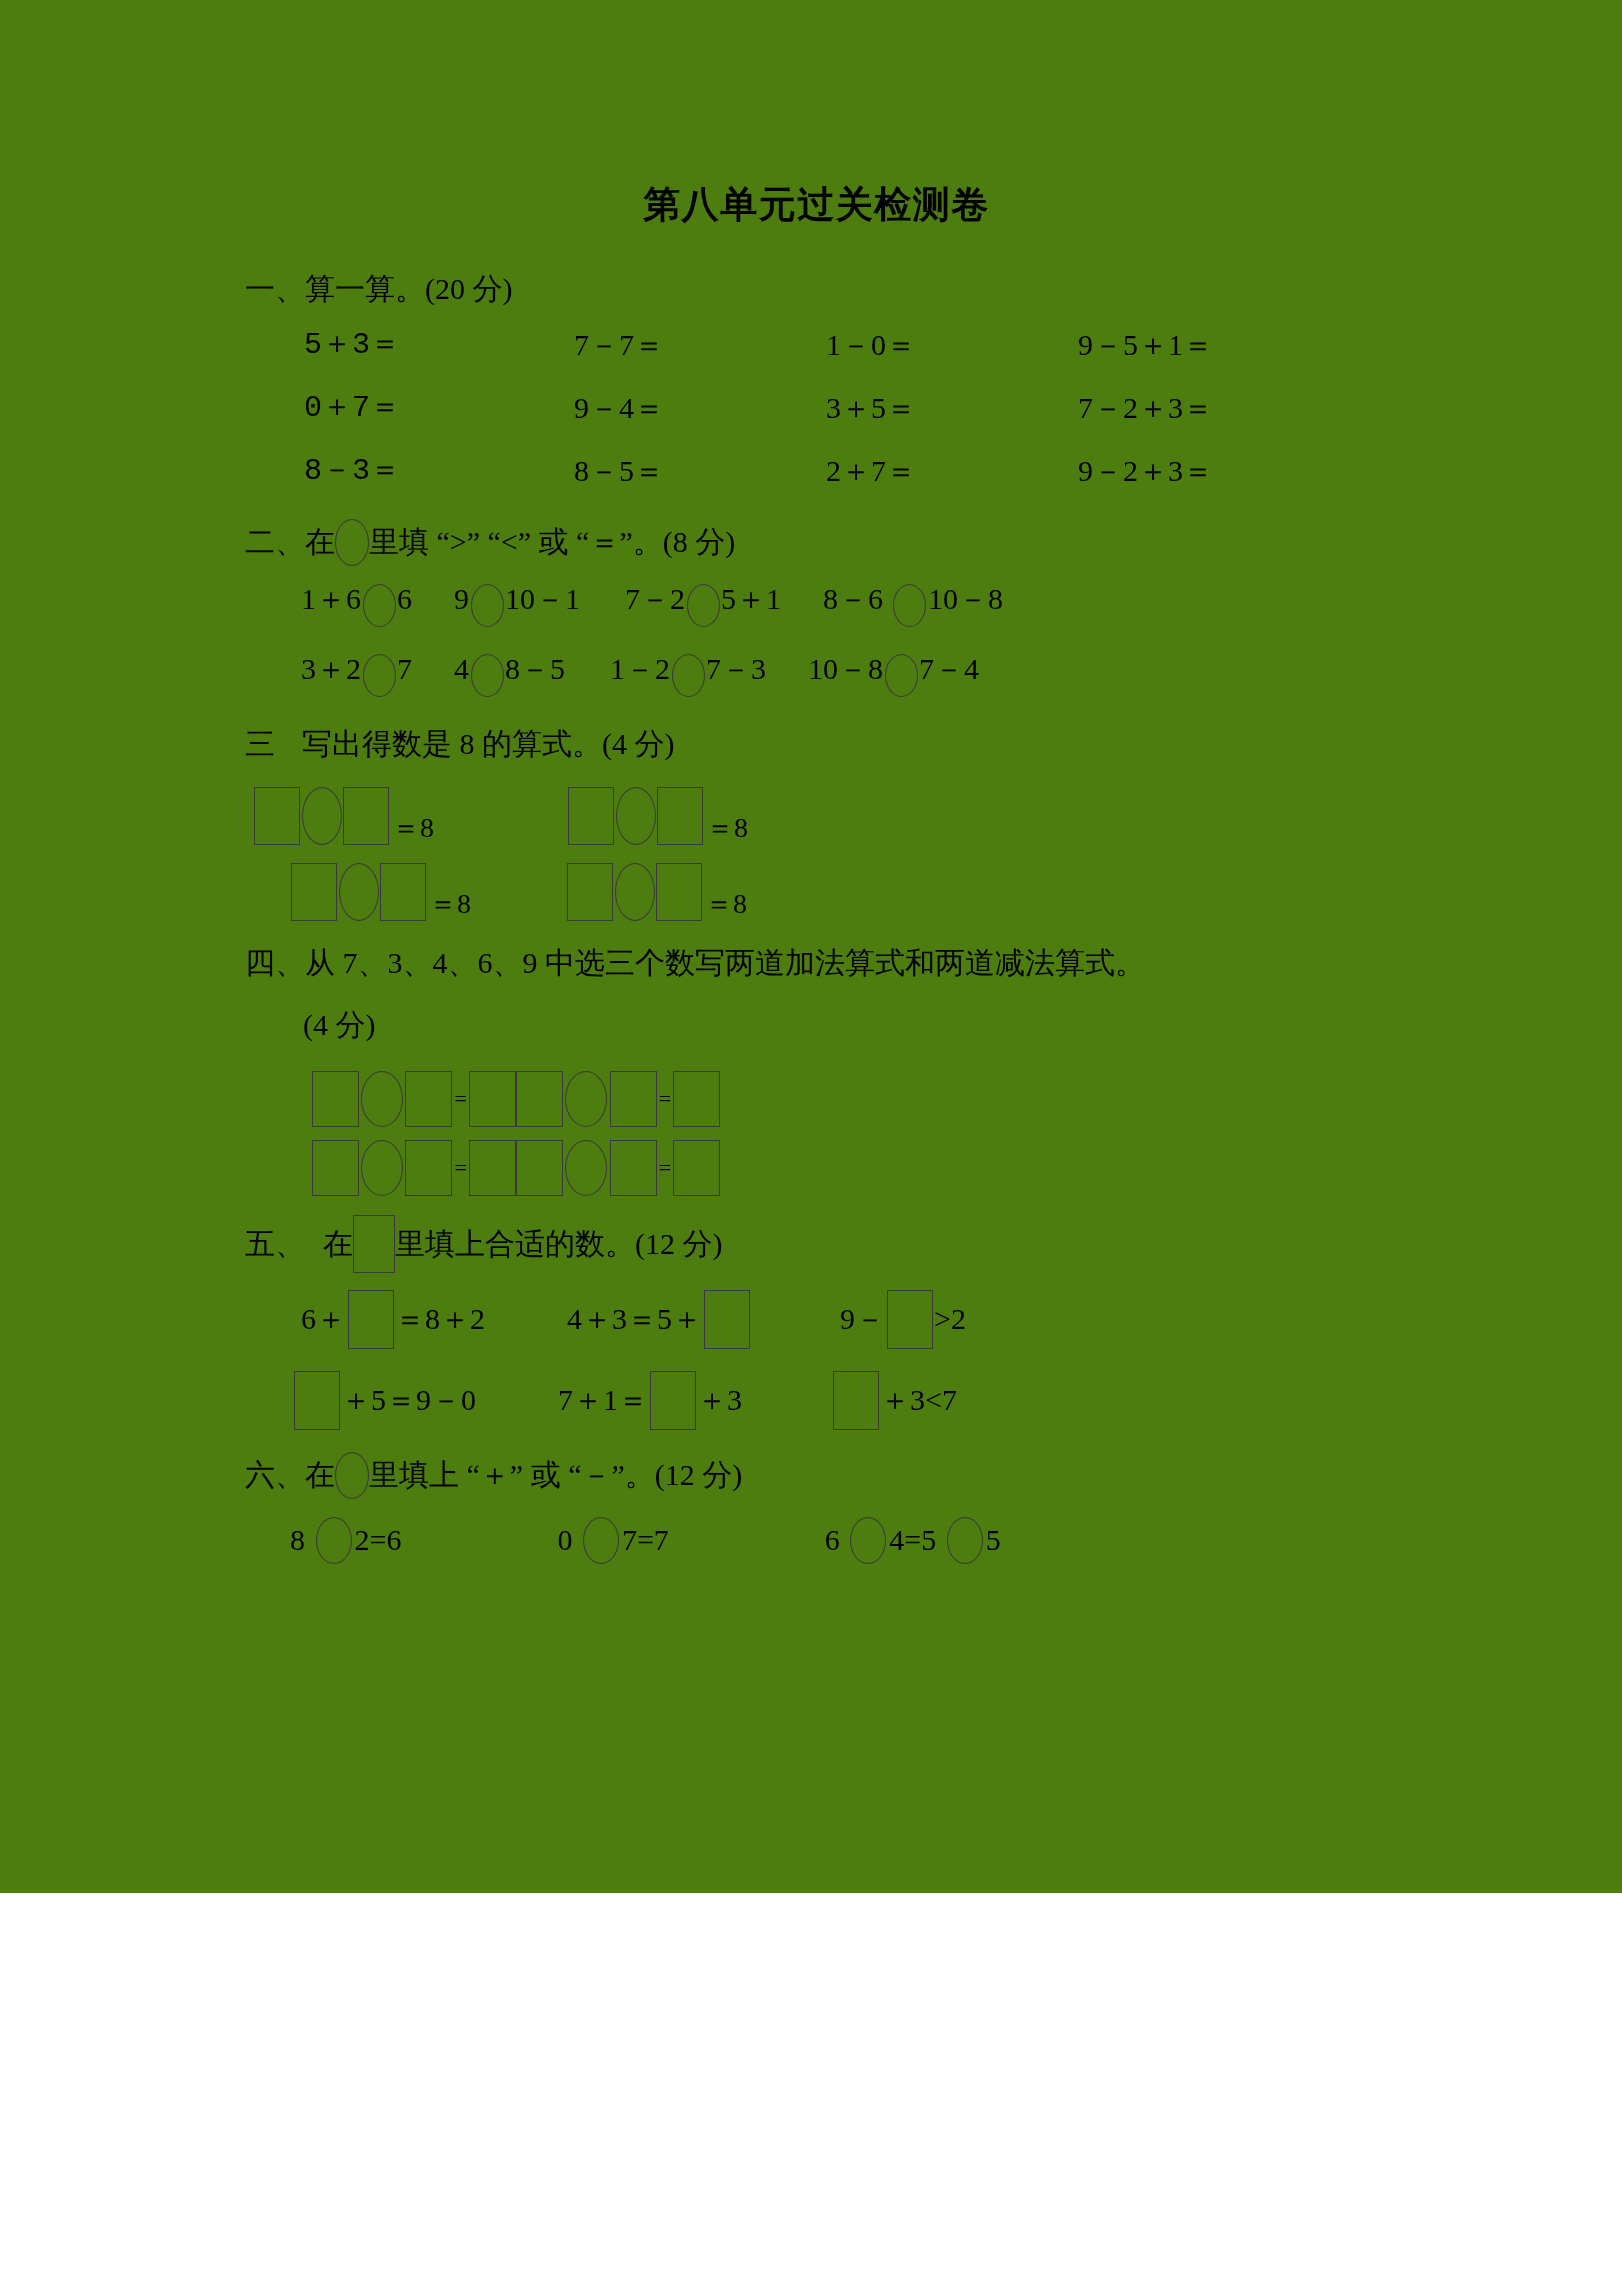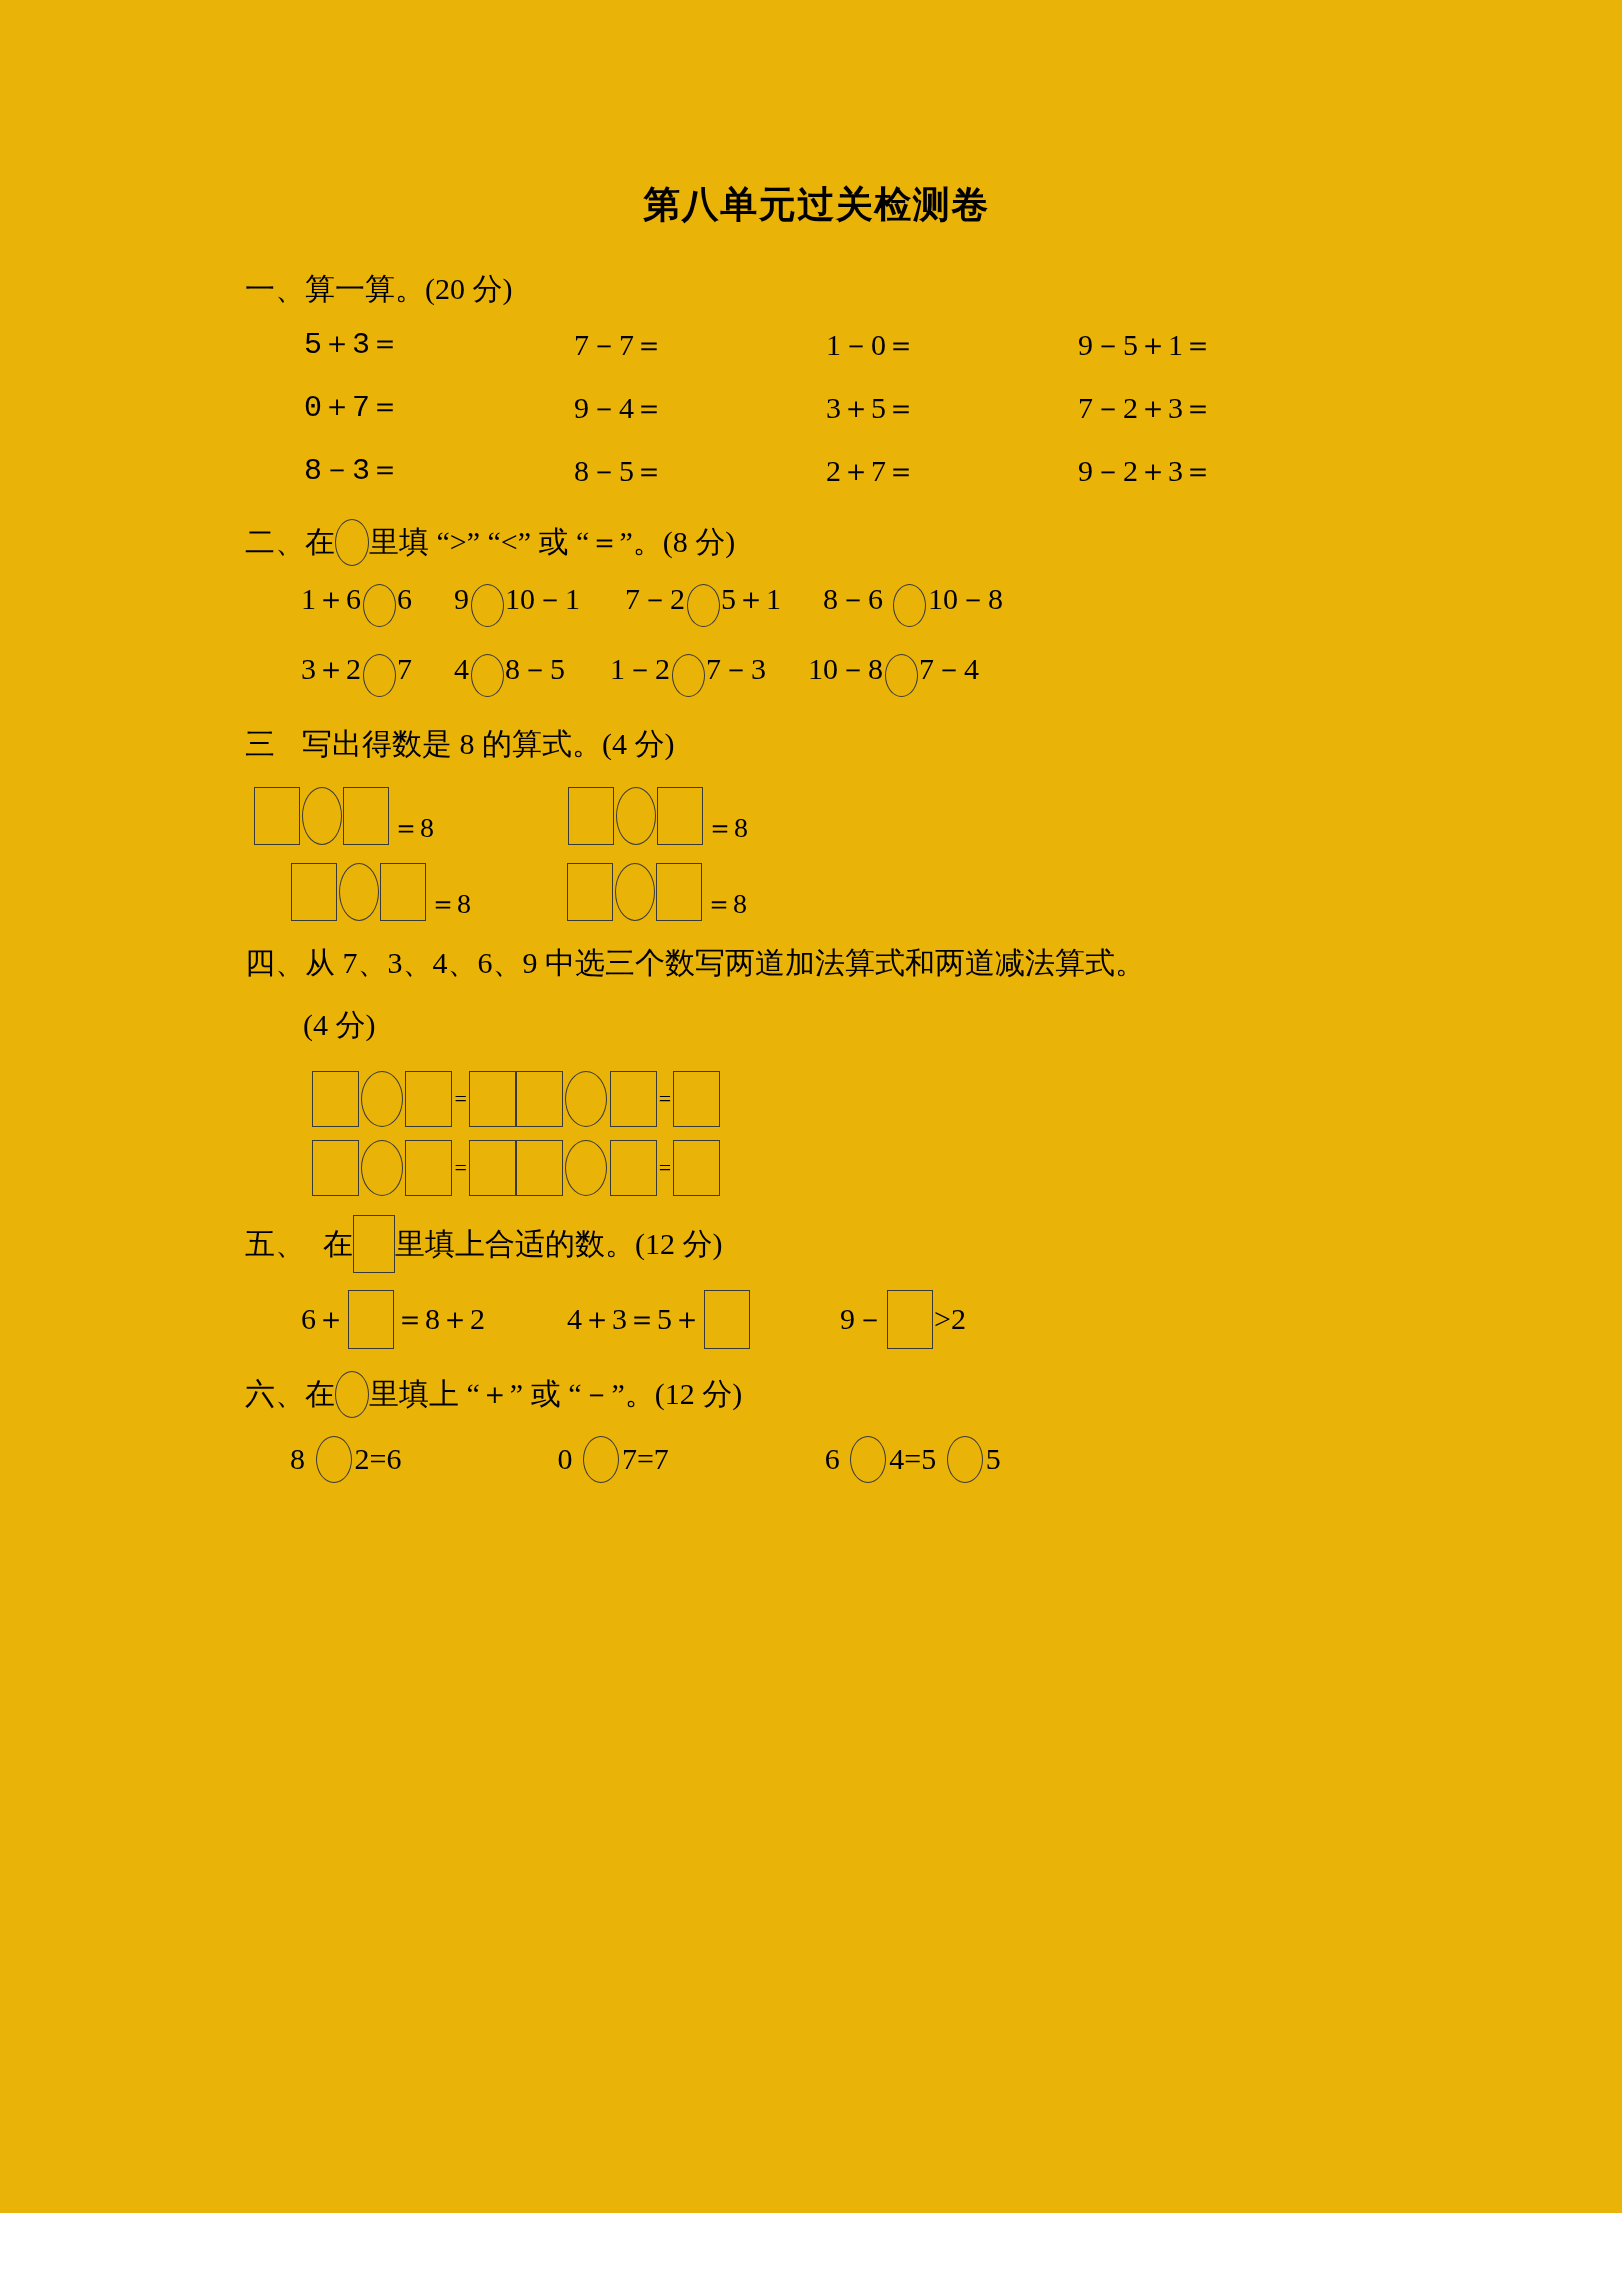--- a/index.html
+++ b/index.html
@@ -18,8 +18,8 @@
   .page {
     position: relative;
     width: 1623px;
-    height: 2213px;
-    background: #eab308;
+    height: 1893px;
+    background: #4d7c0f;
     box-sizing: border-box;
     padding: 12px;
   }

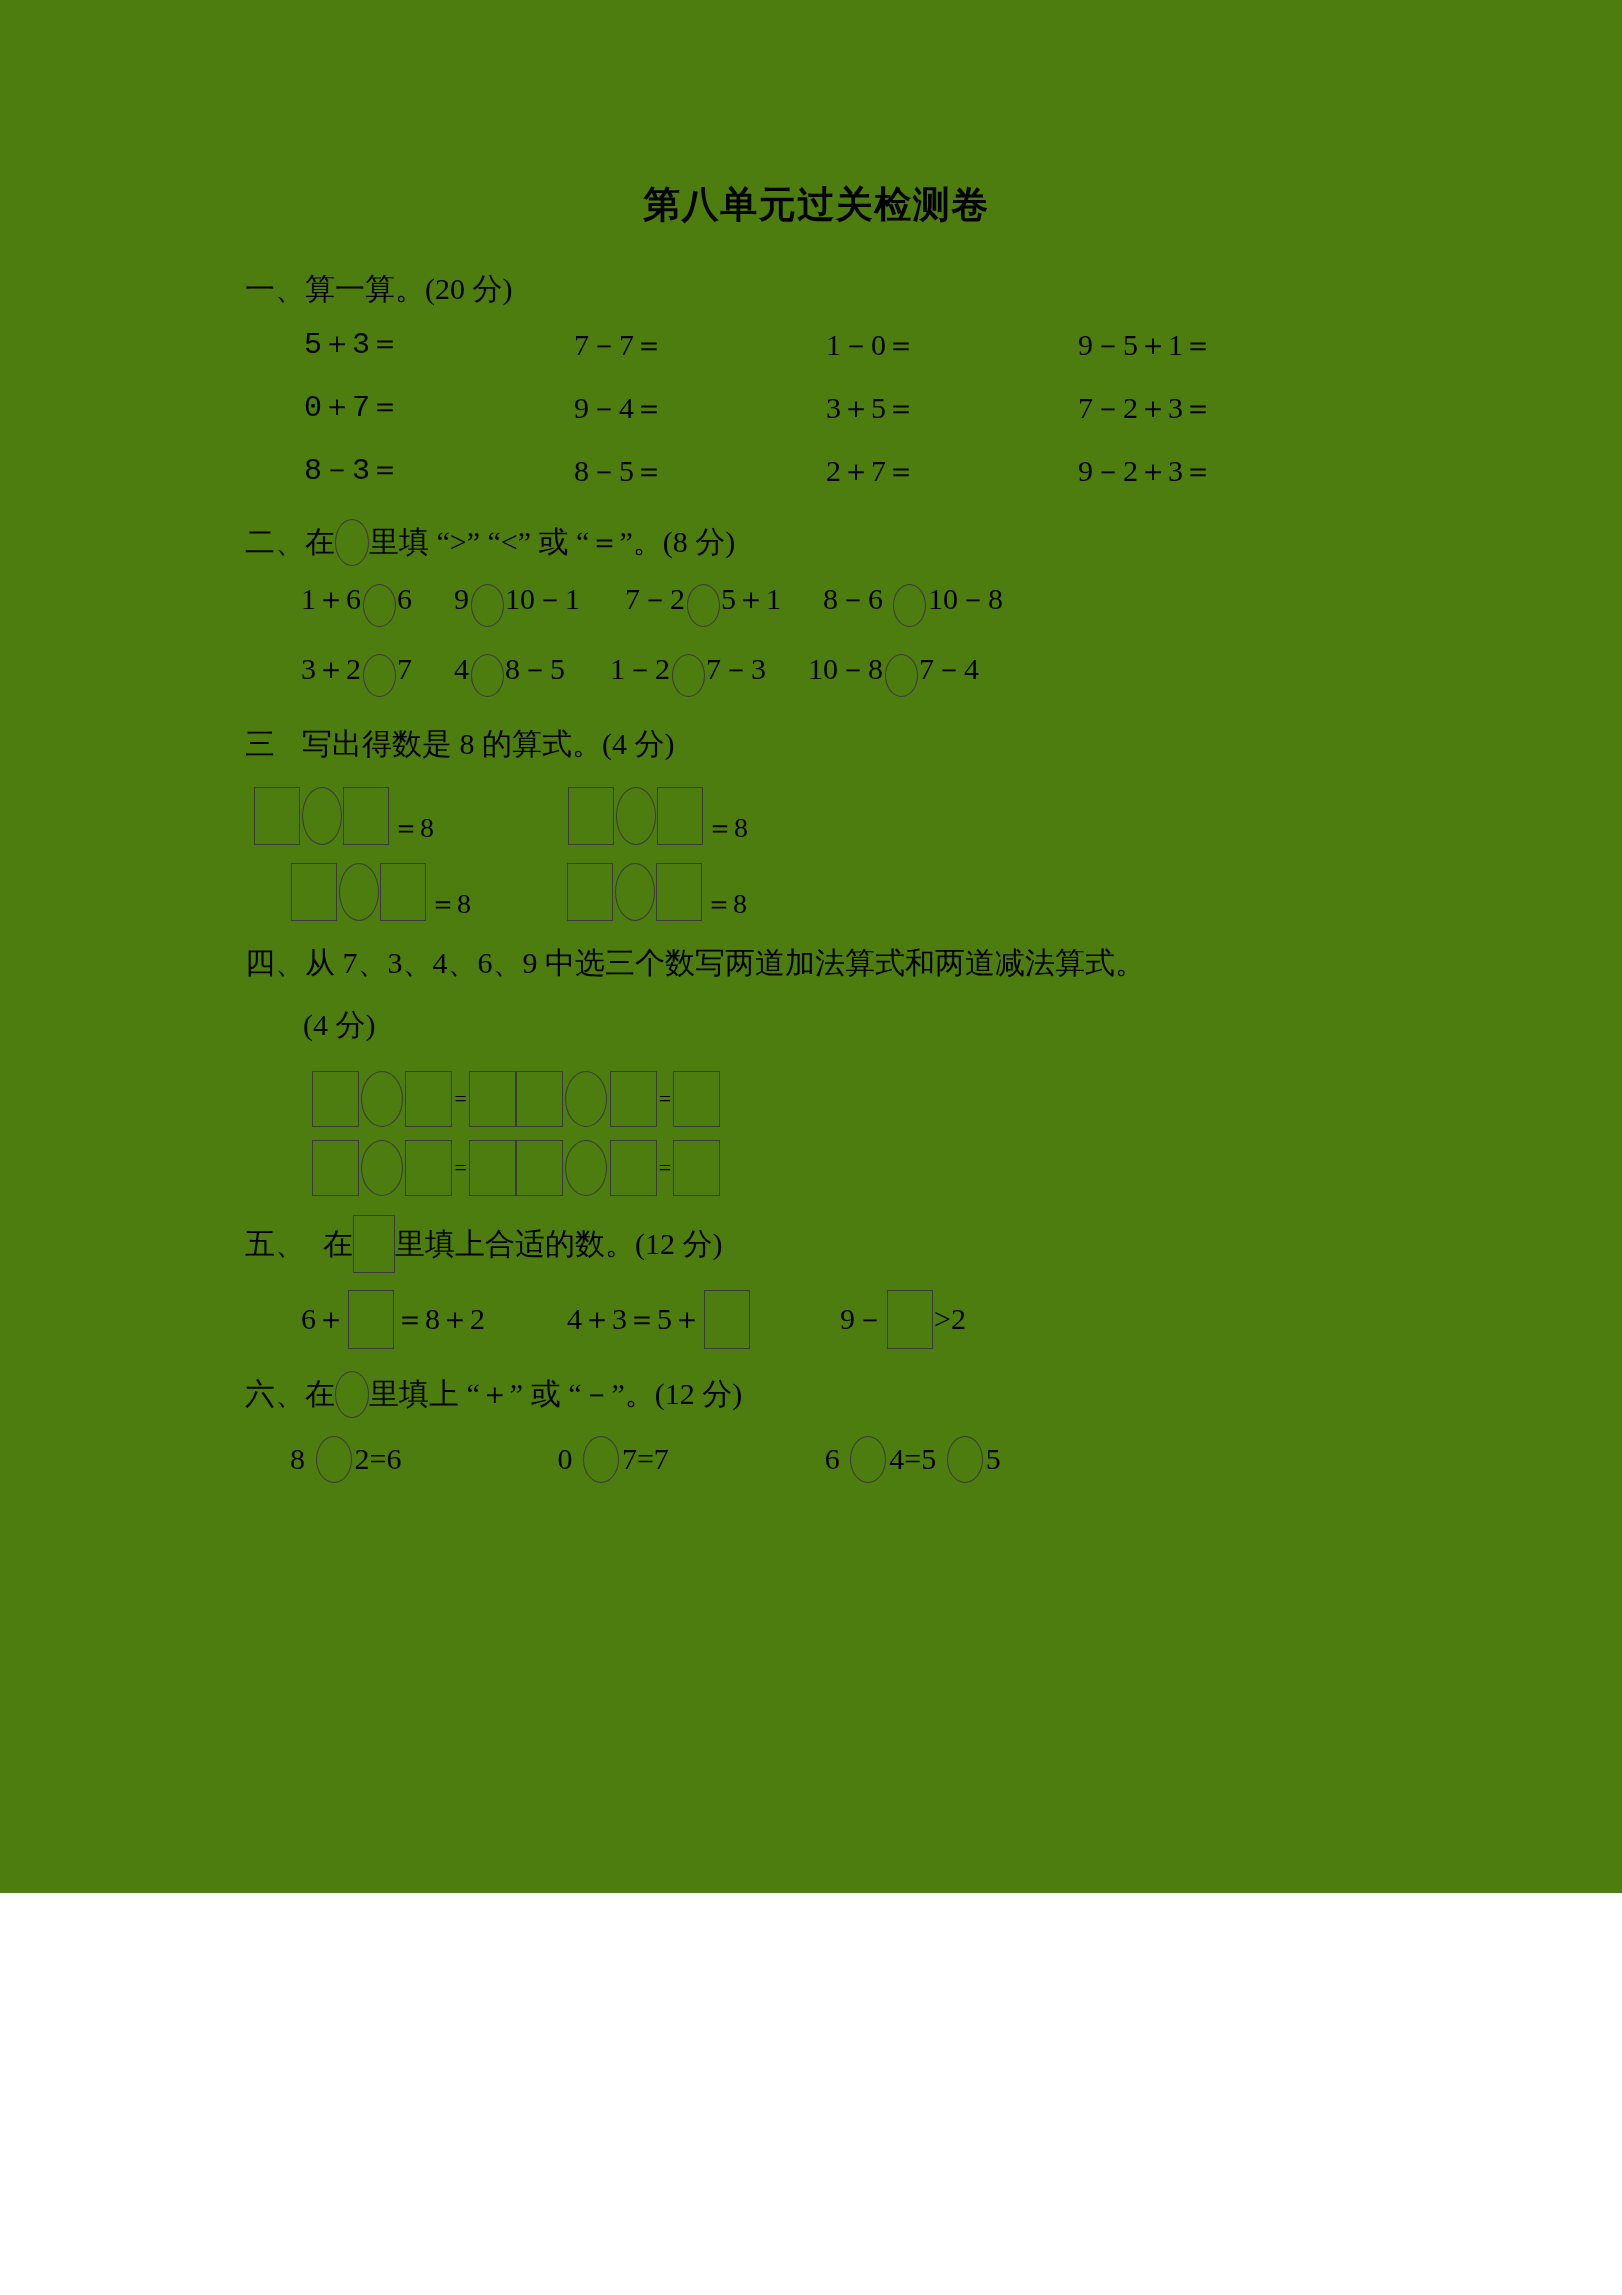--- a/index.html
+++ b/index.html
@@ -423,6 +423,25 @@
         </div>
       </div>
 
+      <div class="fill-row" style="padding-left:0px;">
+        <div class="fill-item" style="margin-left:-9px;">
+          <span></span>
+          <span class="fill-box"></span>
+          <span>＋5＝9－0</span>
+        </div>
+        <div class="fill-gap-a"></div>
+        <div class="fill-item">
+          <span>7＋1＝</span>
+          <span class="fill-box"></span>
+          <span>＋3</span>
+        </div>
+        <div class="fill-gap-b"></div>
+        <div class="fill-item">
+          <span></span>
+          <span class="fill-box"></span>
+          <span>＋3&lt;7</span>
+        </div>
+      </div>
     </div>
 
     <div class="sec-head" style="margin-top:16.3px;">

